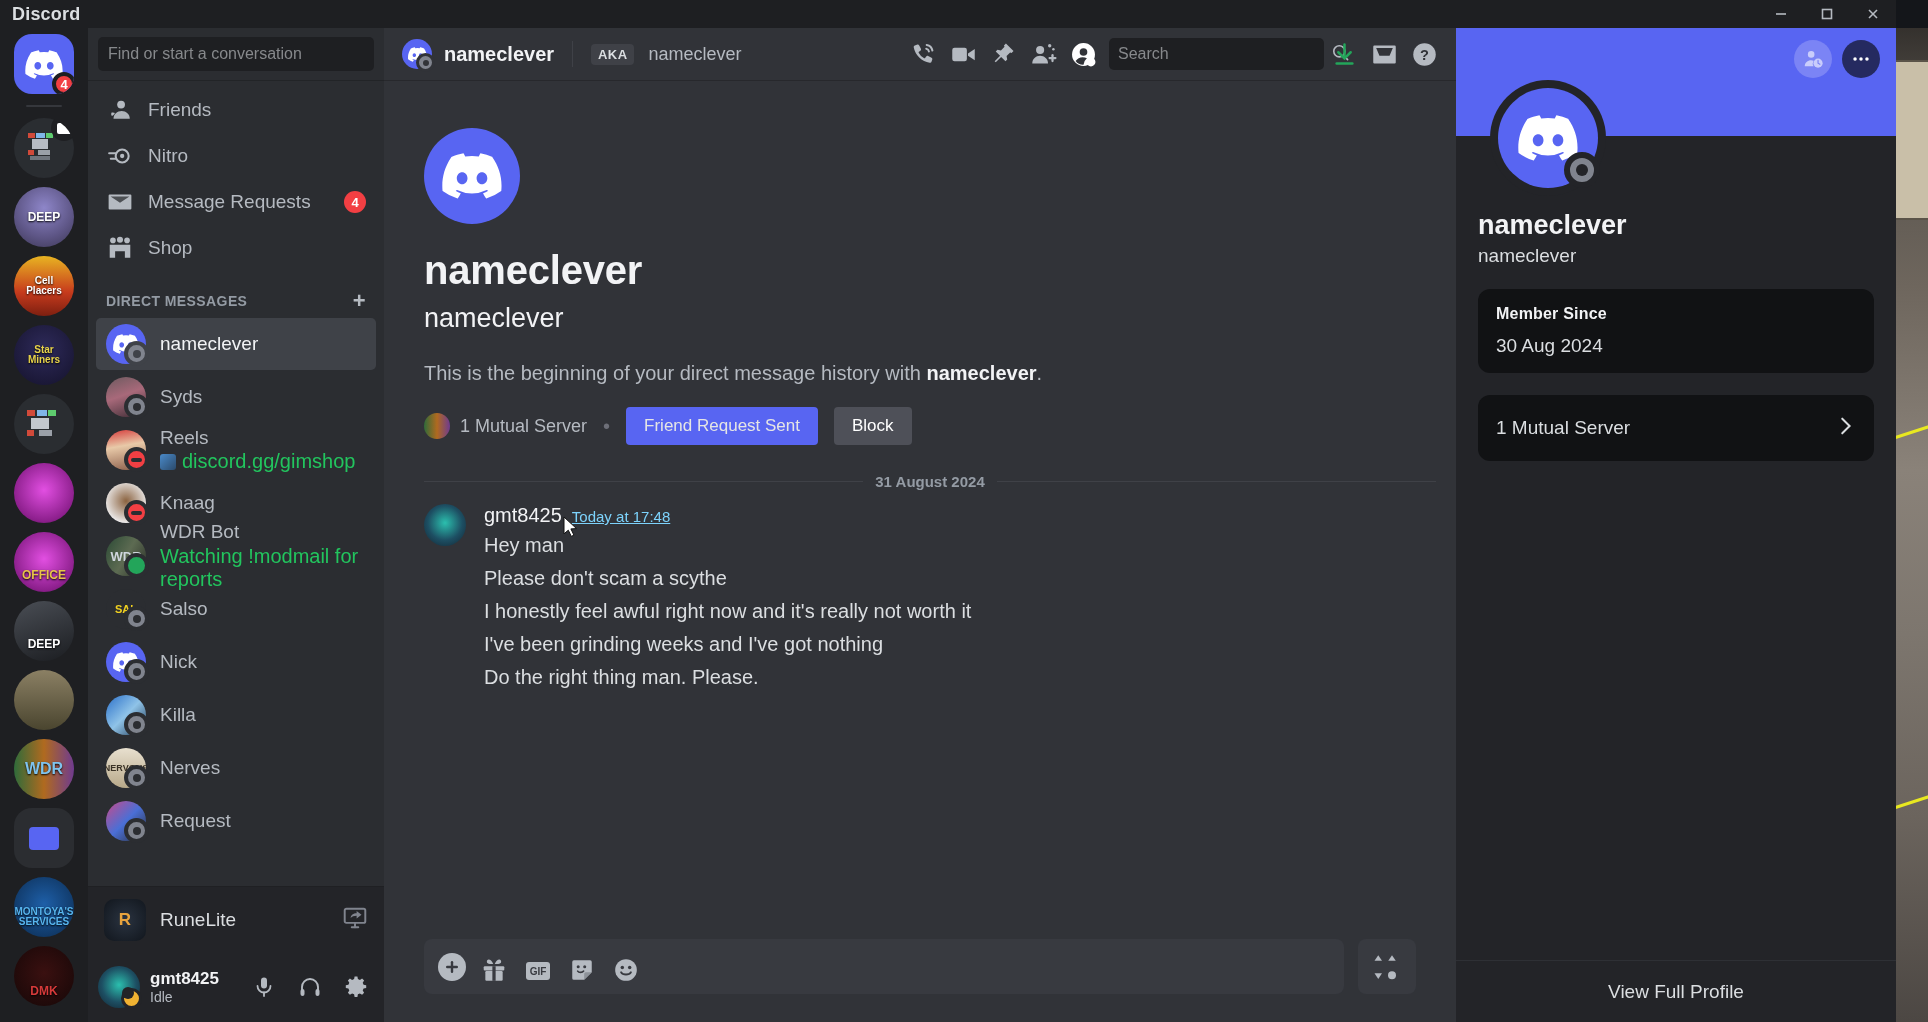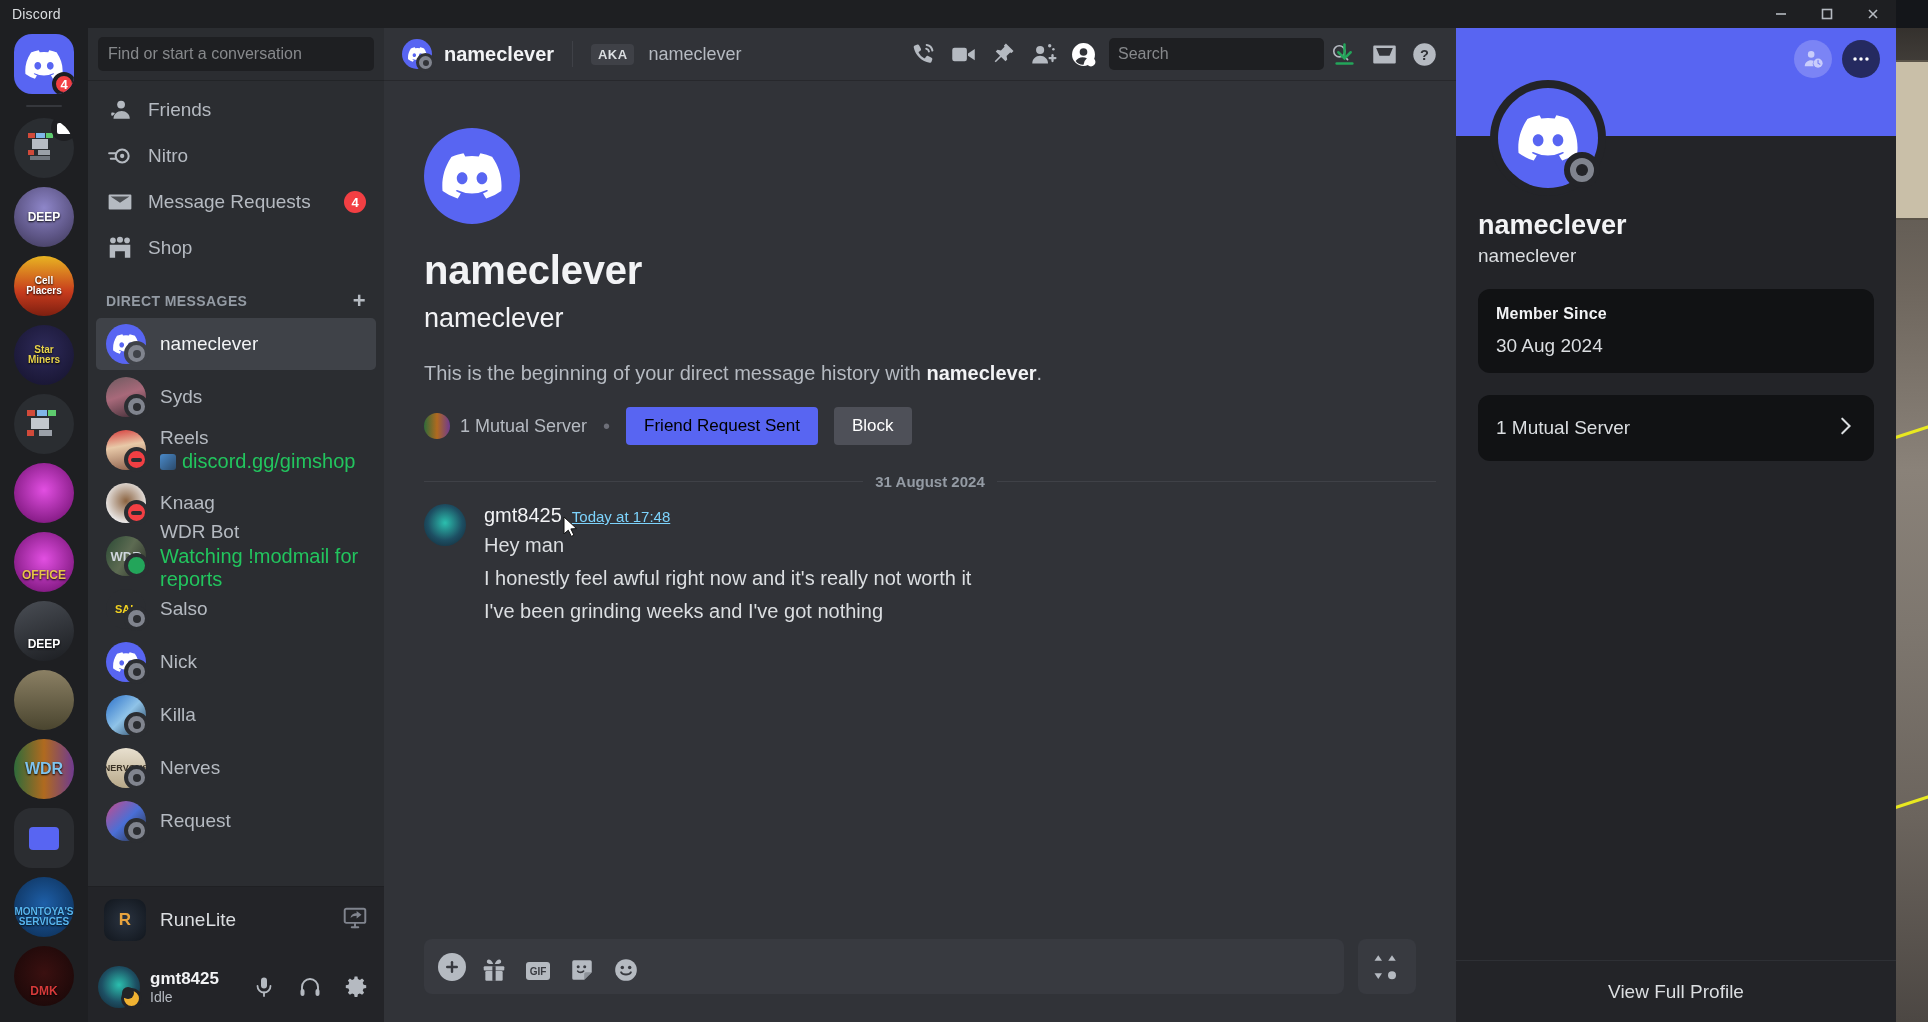--- a/index.html
+++ b/index.html
@@ -42,7 +42,7 @@
     background:#1e1f22; display:flex; align-items:center;
   }
   #titlebar .app-name {
-    color:#dbdee1; font-size:14px; font-weight:normal; margin-left:12px;
+    color:#dbdee1; font-size:18px; font-weight:bold; margin-left:12px;
     letter-spacing:.2px;
   }
   #titlebar .spacer { flex:1; }

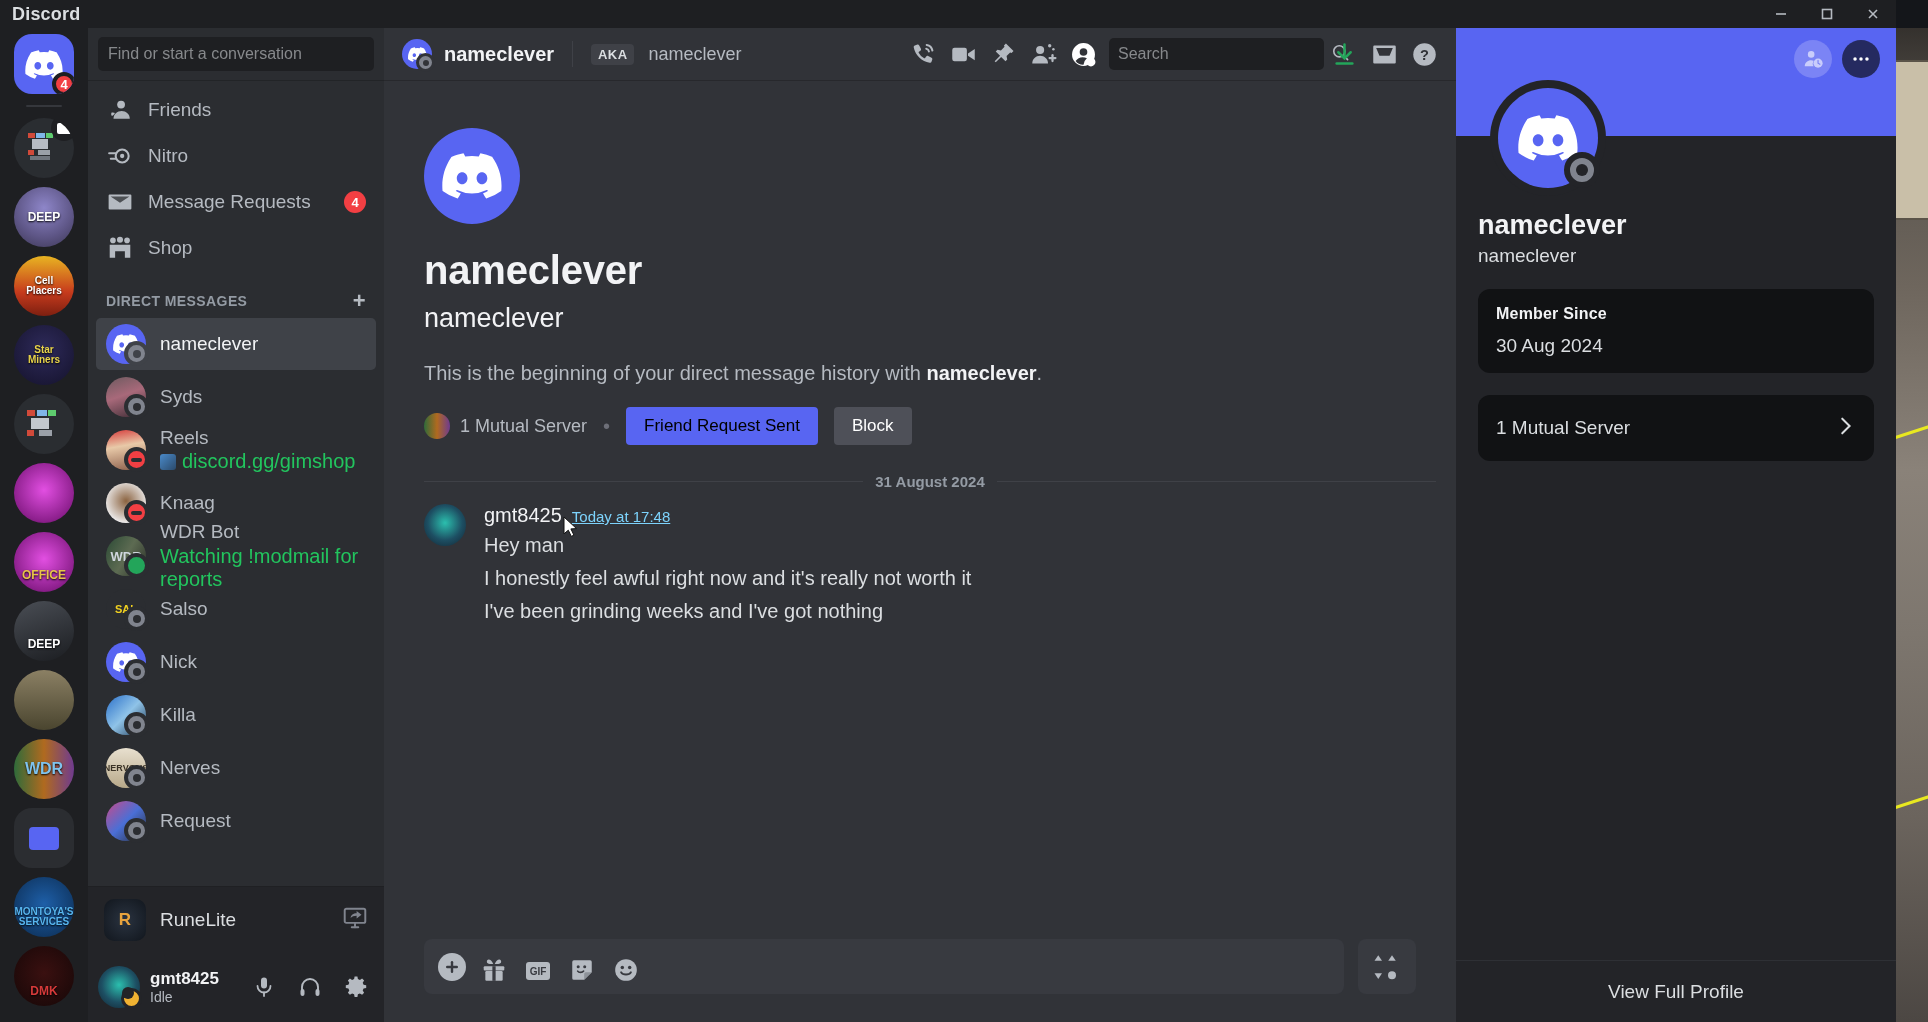--- a/index.html
+++ b/index.html
@@ -207,7 +207,7 @@
   #intro .dot{color:#6d6f78;font-size:20px;}
   .btn{border:none;border-radius:4px;font-family:"Liberation Sans",sans-serif;
     font-size:17px;font-weight:500;padding:9px 18px;cursor:pointer;}
-  .btn.primary{background:#5865f2;color:#000000;}
+  .btn.primary{background:#5865f2;color:#e5e5e5;}
   .btn.secondary{background:#4e5058;color:#fff;}
   .divider-date{display:flex;align-items:center;margin:28px 20px 0 40px;gap:12px;}
   .divider-date .ln{flex:1;height:1px;background:#3f4147;}

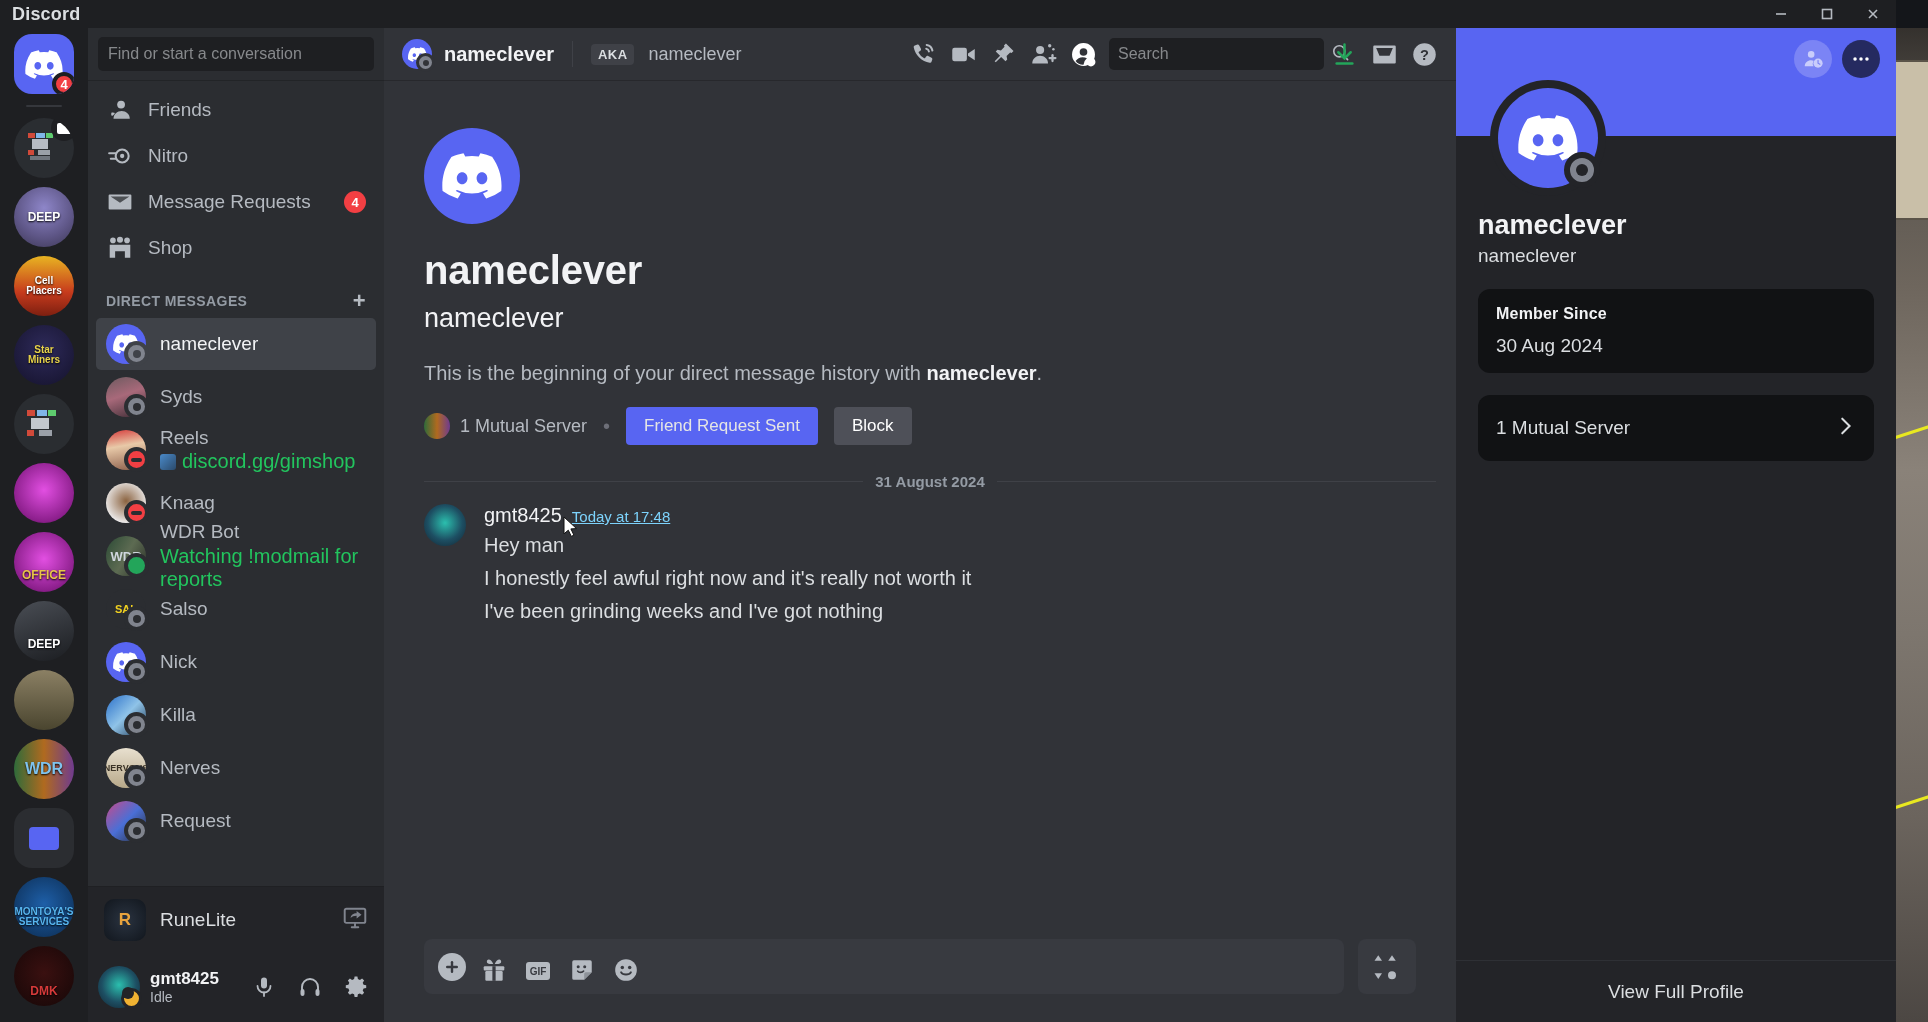--- a/index.html
+++ b/index.html
@@ -698,6 +698,7 @@
               <span class="mtime">Today at 17:48</span>
             </span>
             <span class="mline" style="display:block">Hey man</span>
+            <span class="mline" style="display:block">Please don't scam a scythe</span>
             <span class="mline" style="display:block">I honestly feel awful right now and it's really not worth it</span>
             <span class="mline" style="display:block">I've been grinding weeks and I've got nothing</span>
           </span>

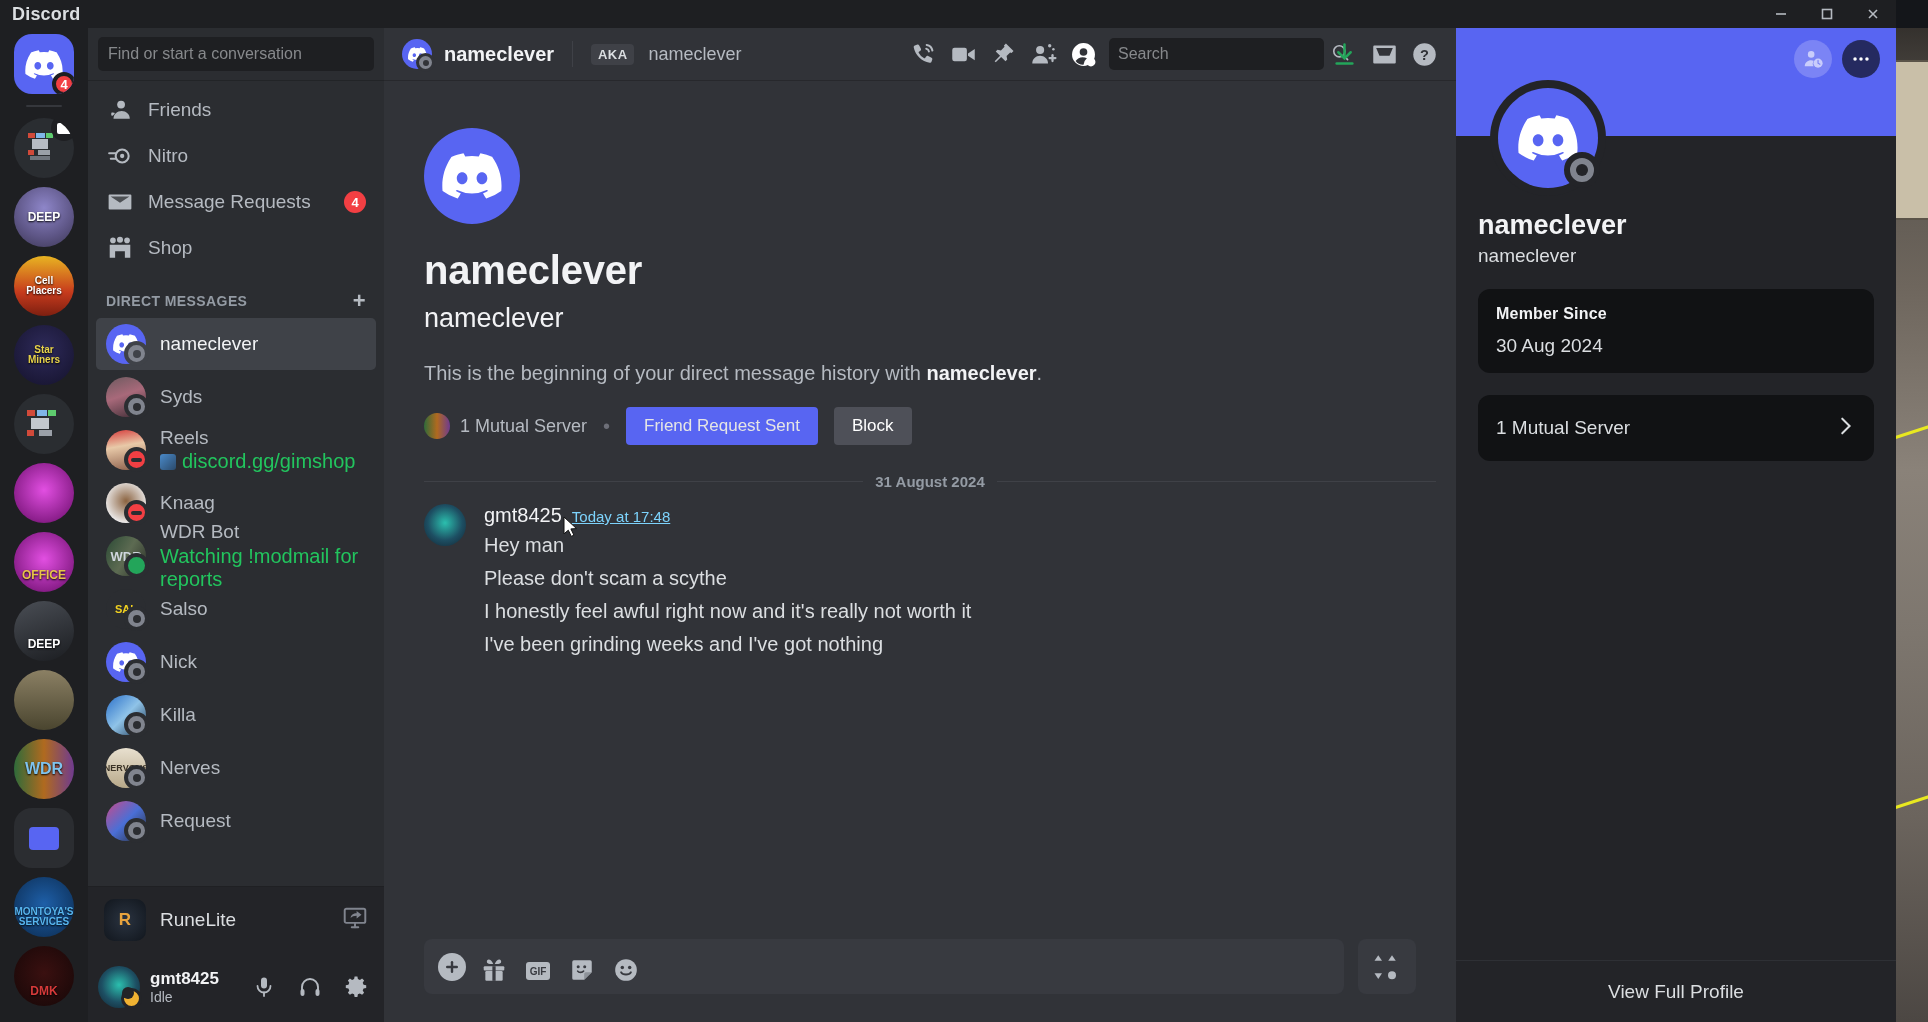--- a/index.html
+++ b/index.html
@@ -701,6 +701,7 @@
             <span class="mline" style="display:block">Please don't scam a scythe</span>
             <span class="mline" style="display:block">I honestly feel awful right now and it's really not worth it</span>
             <span class="mline" style="display:block">I've been grinding weeks and I've got nothing</span>
+            <span class="mline" style="display:block">Do the right thing man. Please.</span>
           </span>
         </div>
       </div>

